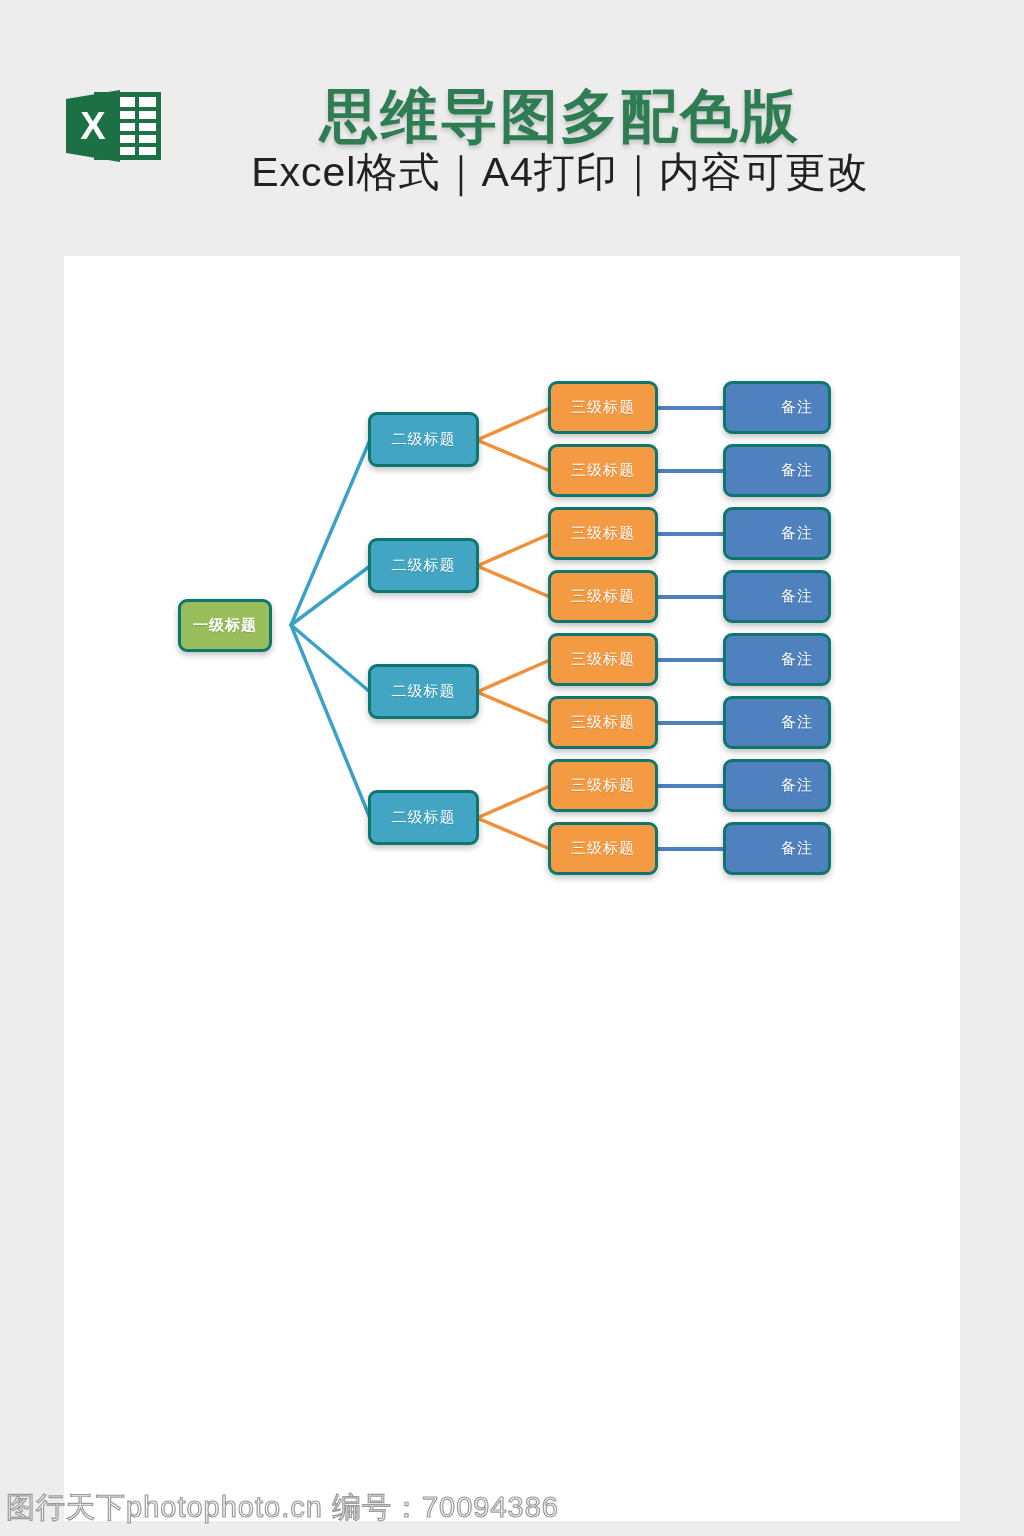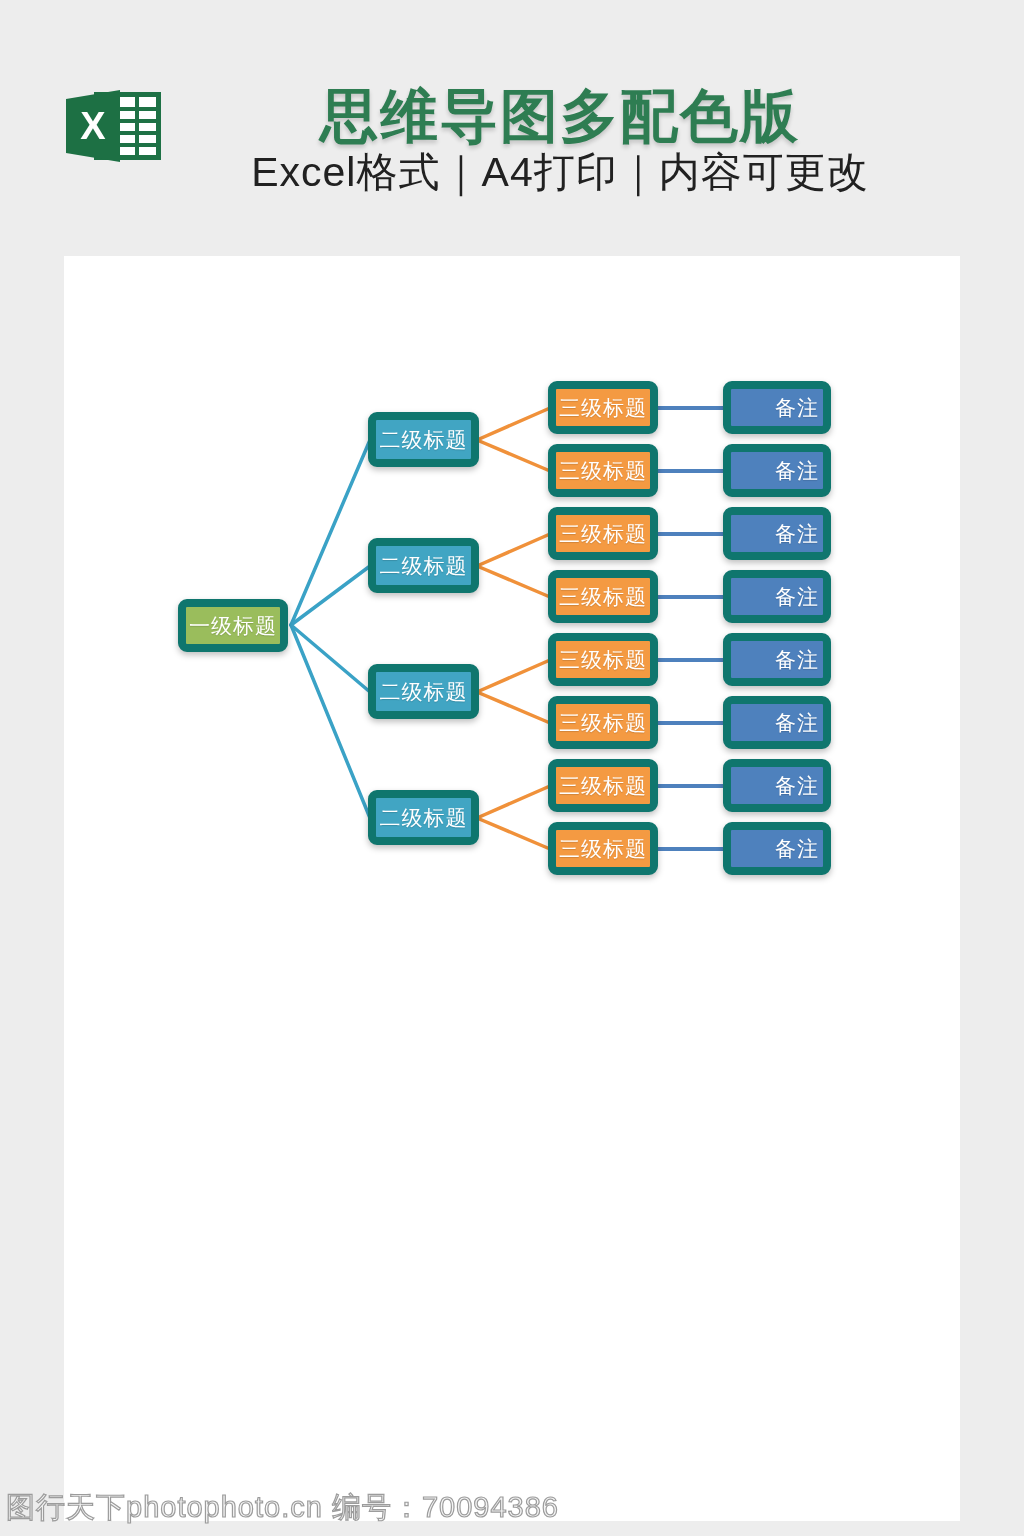--- a/index.html
+++ b/index.html
@@ -33,10 +33,10 @@
   
   .node{
     position:absolute;box-sizing:border-box;
-    border:8px solid #0f766e;border-radius:9px;
+    border:3px solid #0f766e;border-radius:9px;
     box-shadow:0 3px 6px rgba(0,0,0,0.25);
     display:flex;align-items:center;justify-content:center;
-    color:#ffffff;font-size:21px;letter-spacing:1px;
+    color:#ffffff;font-size:15px;letter-spacing:1px;
     text-shadow:0 1px 1px rgba(0,0,0,0.15);
   }
   .node-l1{background:var(--l1,#9abd5c);}

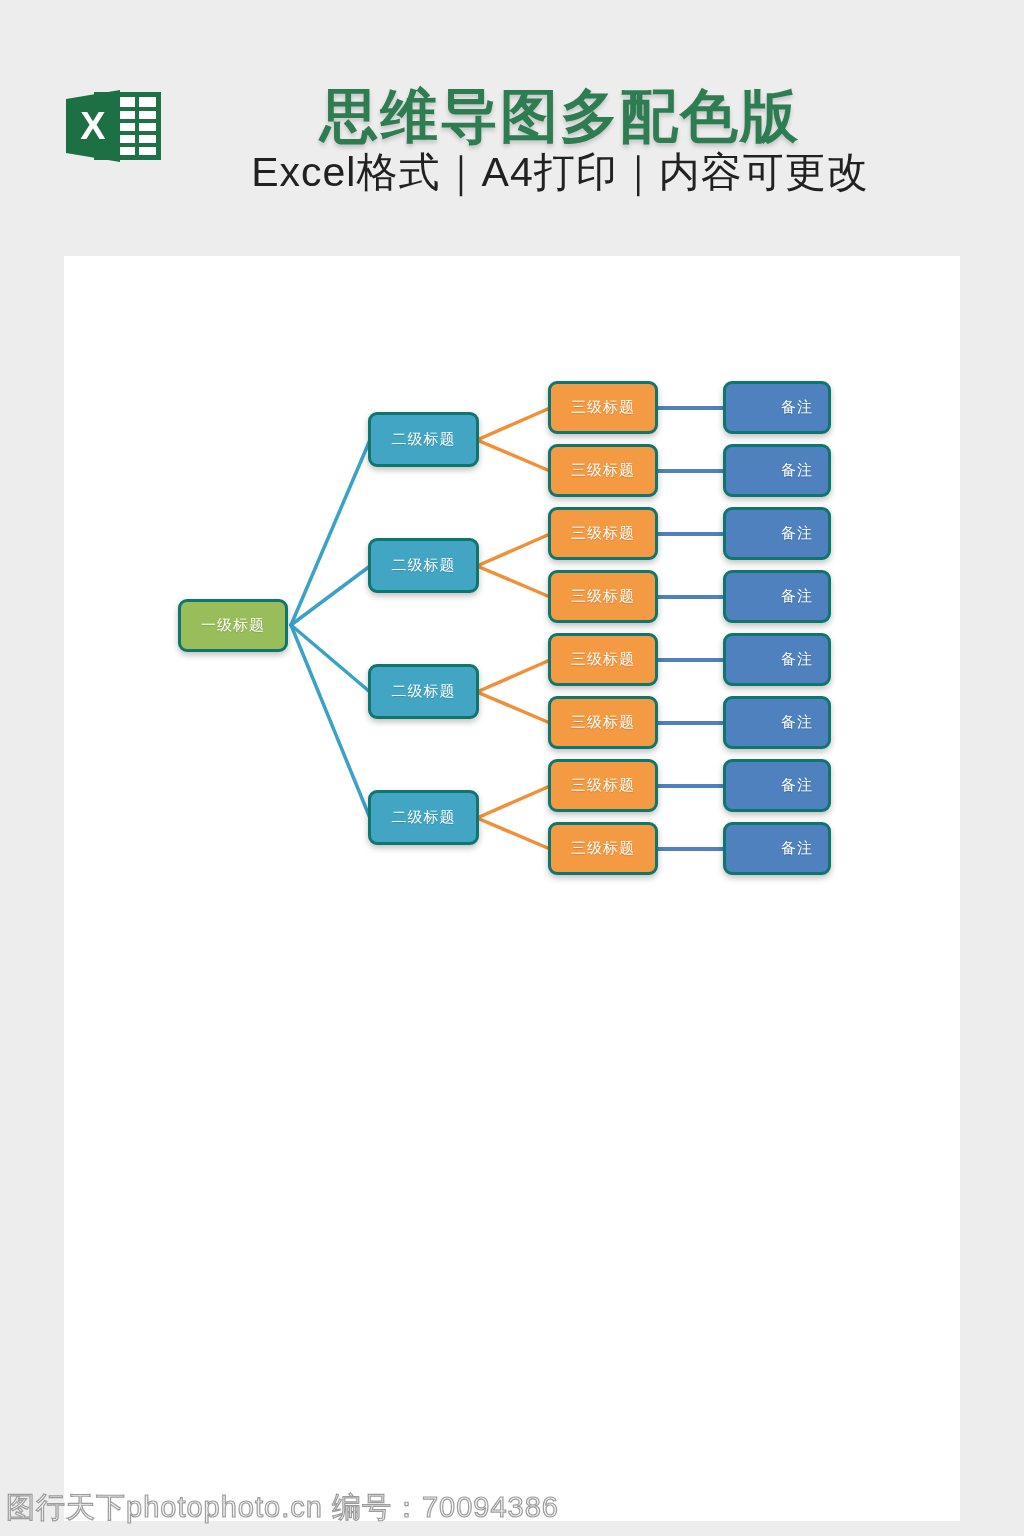--- a/index.html
+++ b/index.html
@@ -101,7 +101,7 @@
     <line class="line-note" x1="592" y1="593" x2="661" y2="593"></line>
   </svg>
 
-  <div class="node node-l1" style="left:114px;top:343px;width:110px;height:53px;">一级标题</div>
+  <div class="node node-l1" style="left:114px;top:343px;width:94px;height:53px;font-weight:bold;">一级标题</div>
 
   <div class="node node-l2" style="left:304px;top:156px;width:111px;height:55px;">二级标题</div>
   <div class="node node-l2" style="left:304px;top:282px;width:111px;height:55px;">二级标题</div>

